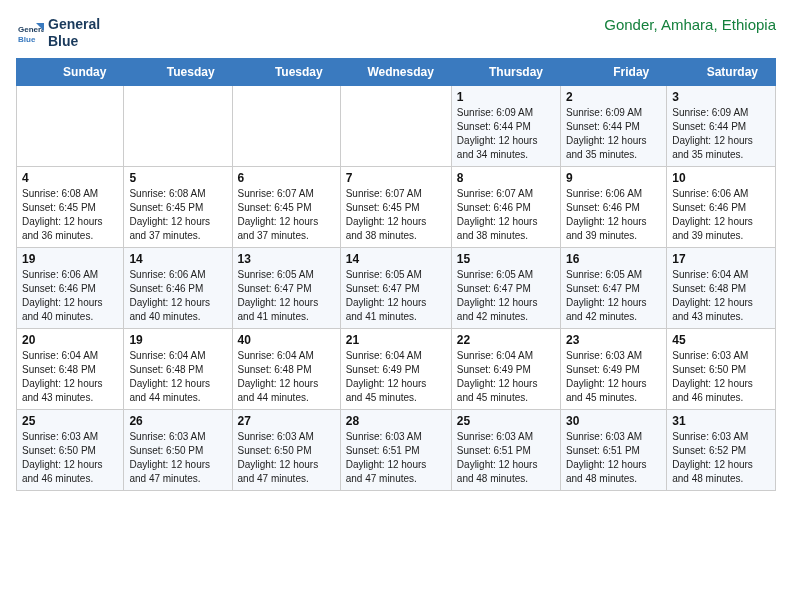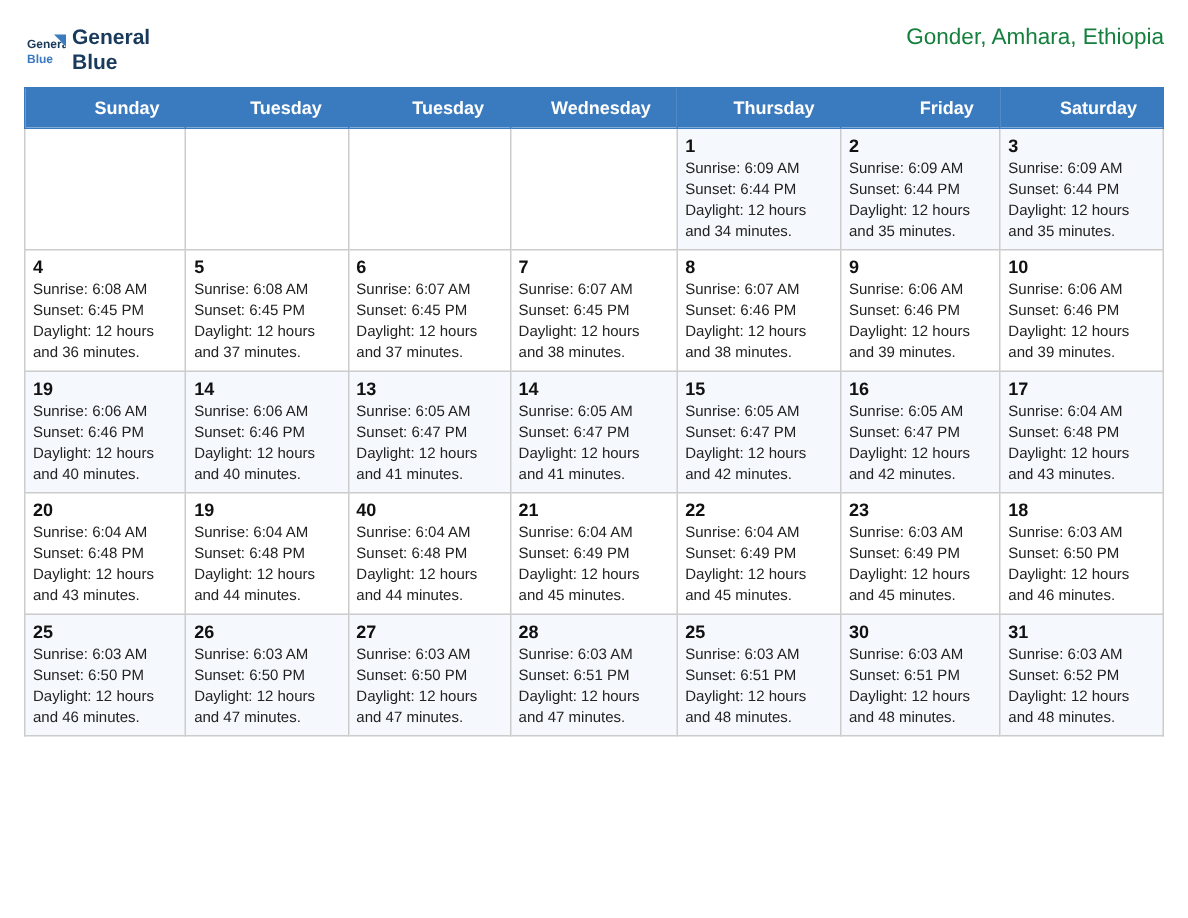--- a/index.html
+++ b/index.html
@@ -292,7 +292,7 @@
 and 45 minutes.</div>
         </td>
         <td>
-          <div class="day-num">18</div>
+          <div class="day-num">45</div>
           <div class="day-info" style="white-space: pre-line;">Sunrise: 6:03 AM
 Sunset: 6:50 PM
 Daylight: 12 hours

